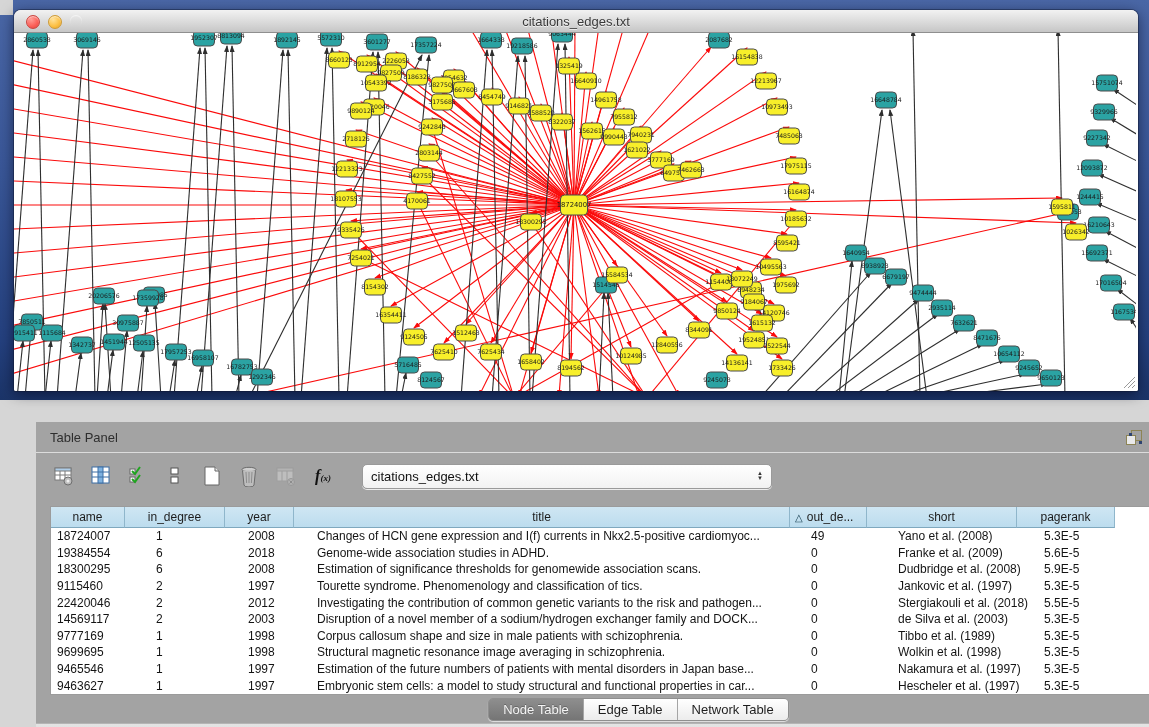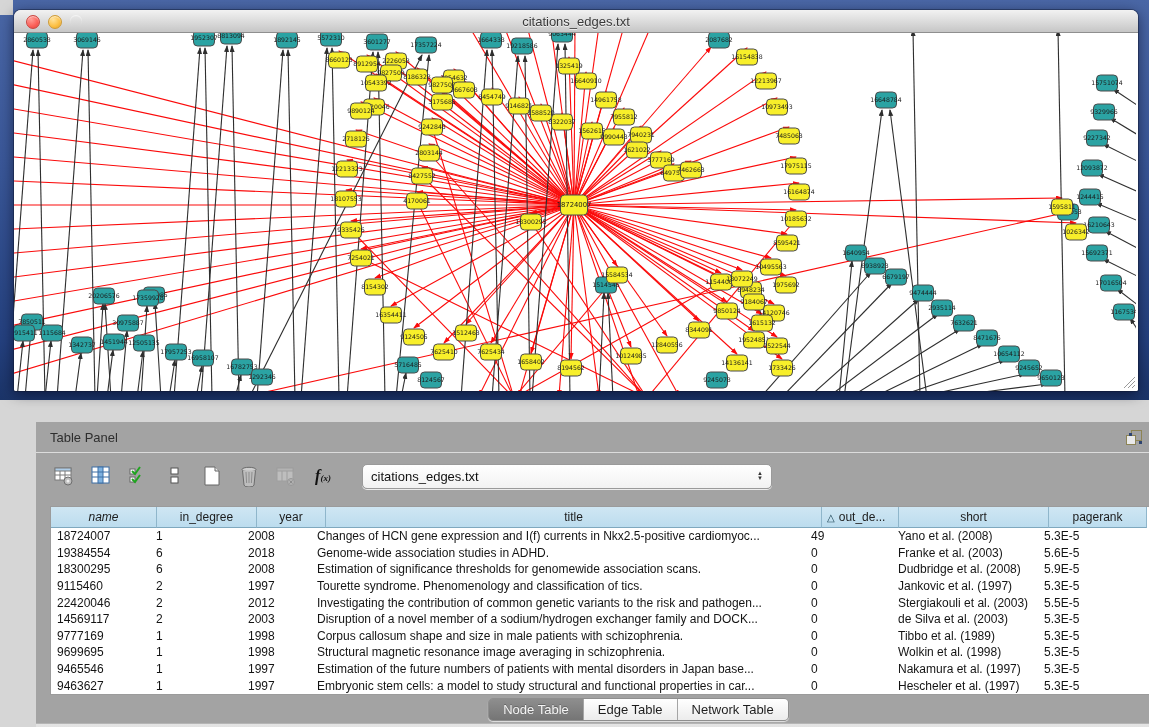--- a/index.html
+++ b/index.html
@@ -861,7 +861,7 @@
 
   <div class="tbl">
     <div class="thead" id="thead">
-        <div class="th" style="width: 106px; font-style: italic;">
+        <div class="th" style="width: 74px;">
           <span>name</span>
         </div>
         <div class="th" style="width: 100px;">

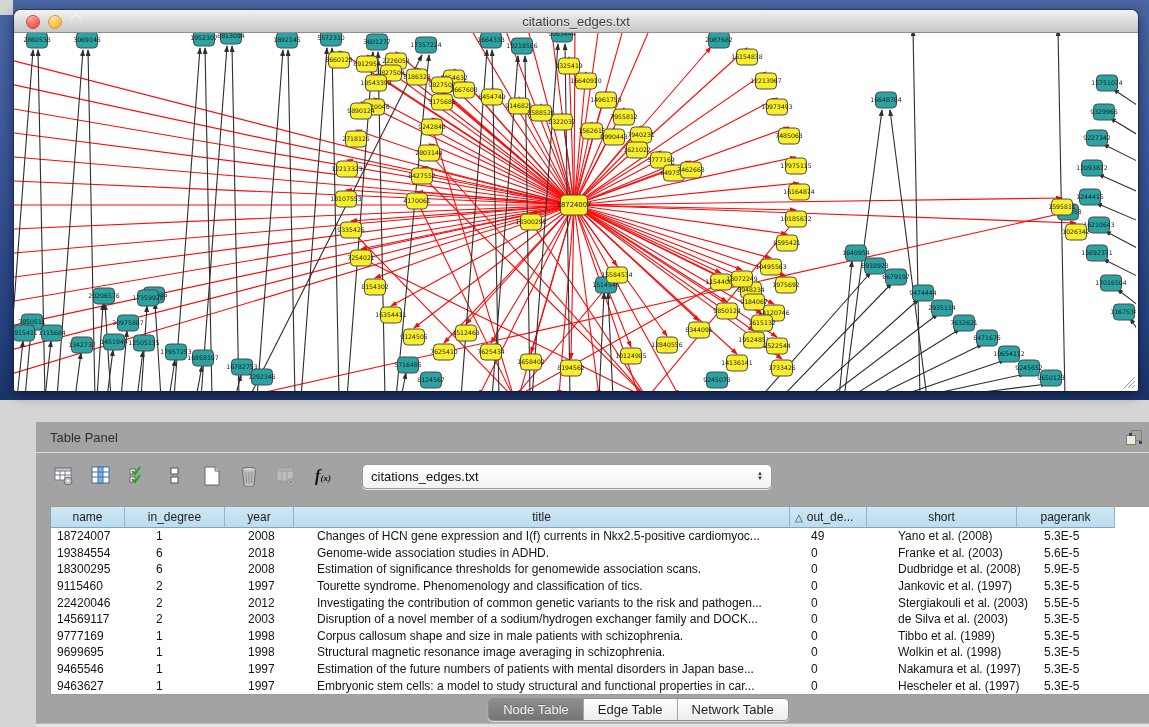--- a/index.html
+++ b/index.html
@@ -900,7 +900,7 @@
           <div class="td" style="width: 69px; padding-left: 8px;">2018</div>
           <div class="td" style="width: 496px; padding-left: 8px;">Genome-wide association studies in ADHD.</div>
           <div class="td" style="width: 77px; padding-left: 6px;">0</div>
-          <div class="td" style="width: 150px; padding-left: 16px;">Franke et al. (2003)</div>
+          <div class="td" style="width: 150px; padding-left: 16px;">Franke et al. (2009)</div>
           <div class="td" style="width: 98px; padding-left: 12px;">5.6E-5</div>
         </div>
         <div class="trow">

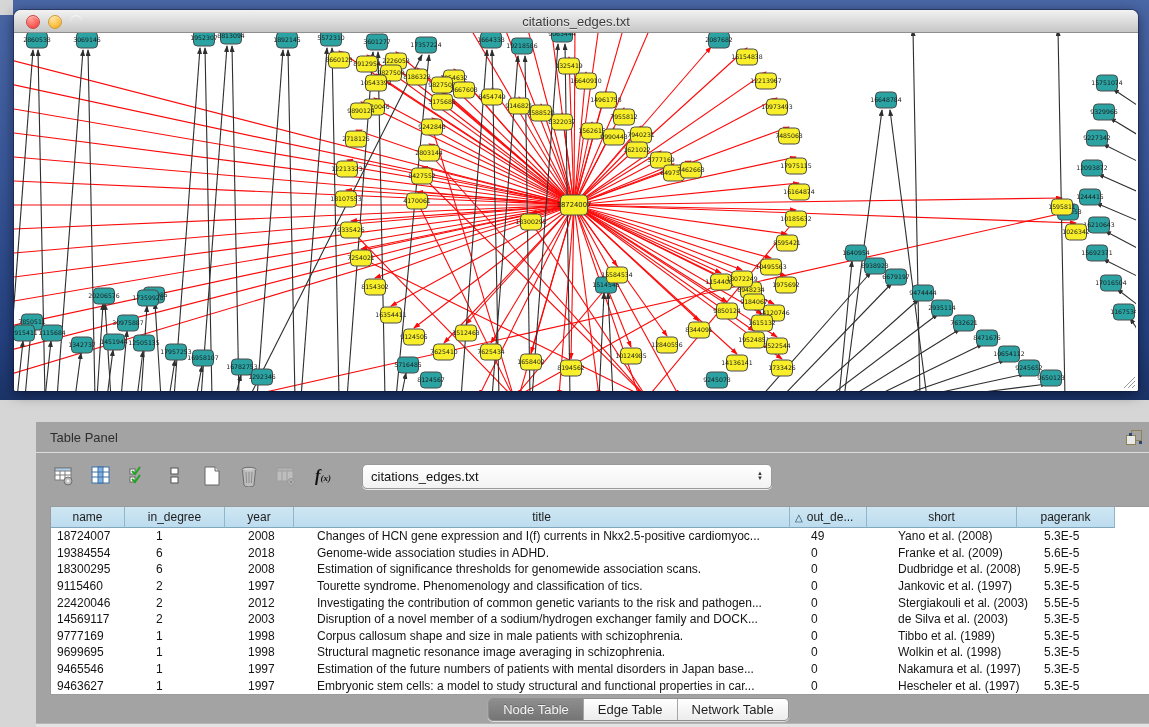--- a/index.html
+++ b/index.html
@@ -927,7 +927,7 @@
           <div class="td" style="width: 69px; padding-left: 8px;">2012</div>
           <div class="td" style="width: 496px; padding-left: 8px;">Investigating the contribution of common genetic variants to the risk and pathogen...</div>
           <div class="td" style="width: 77px; padding-left: 6px;">0</div>
-          <div class="td" style="width: 150px; padding-left: 16px;">Stergiakouli et al. (2003)</div>
+          <div class="td" style="width: 150px; padding-left: 16px;">Stergiakouli et al. (2018)</div>
           <div class="td" style="width: 98px; padding-left: 12px;">5.5E-5</div>
         </div>
         <div class="trow">

